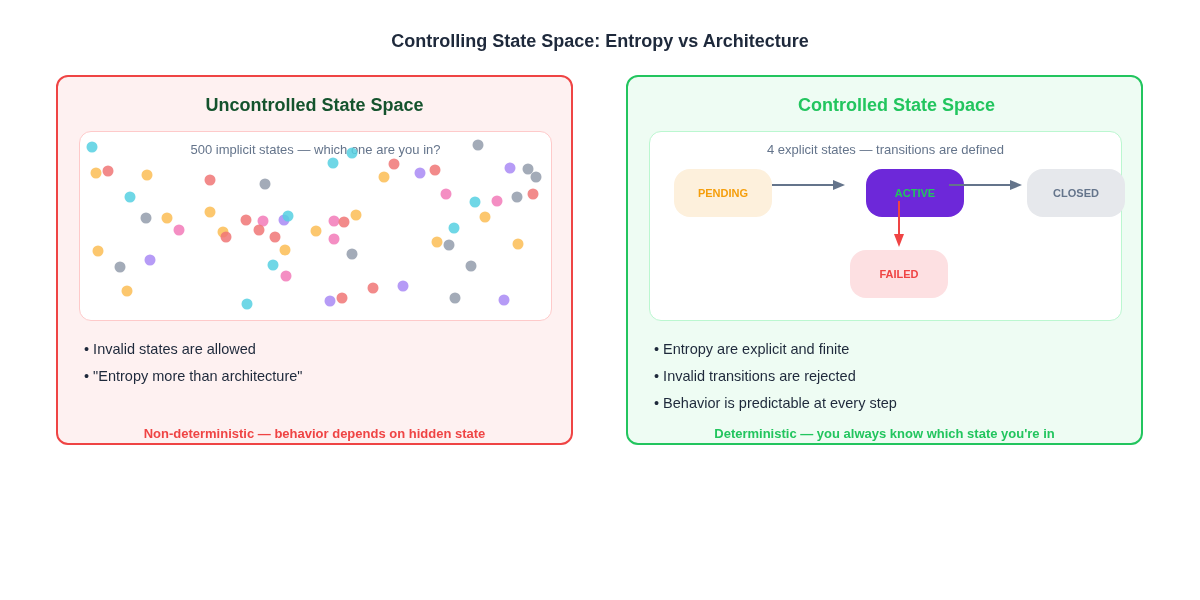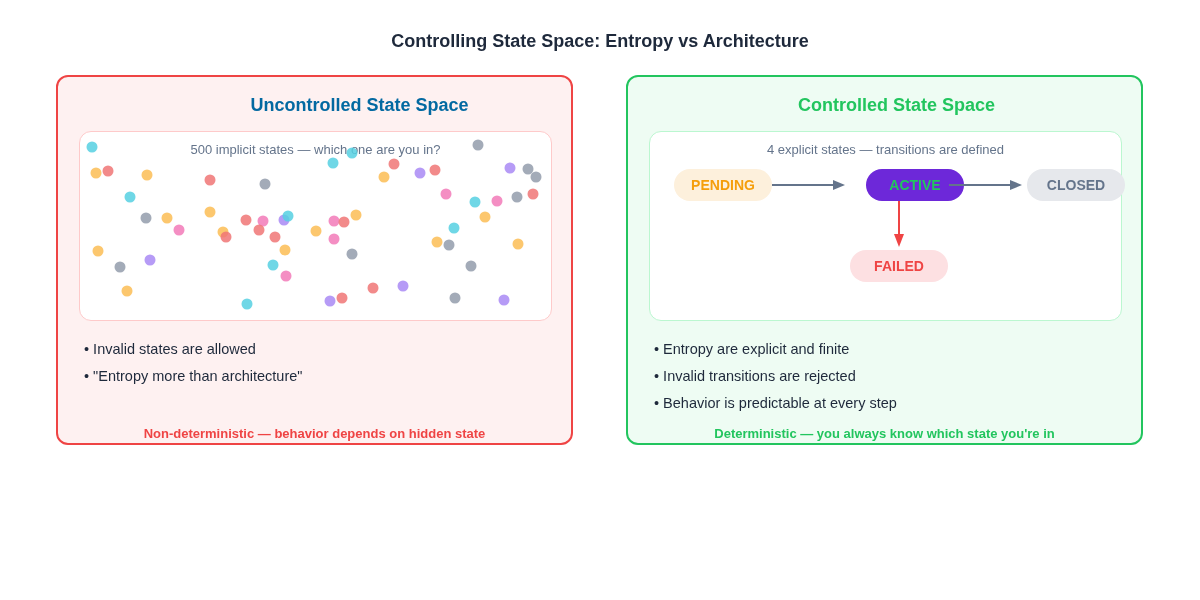--- a/index.html
+++ b/index.html
@@ -19,7 +19,7 @@
     position: absolute; left: 0; top: 18px; width: 100%; text-align: center;
     font-size: 18px; font-weight: bold;
   }
-  .left .panel-title { color: #0369a1; margin-left: 45px; }
+  .left .panel-title { color: #14532d; }
   .right .panel-title { color: #22c55e; margin-left: 12px; }
   .inner {
     position: absolute; left: 21px; top: 54px; width: 473px; height: 190px;

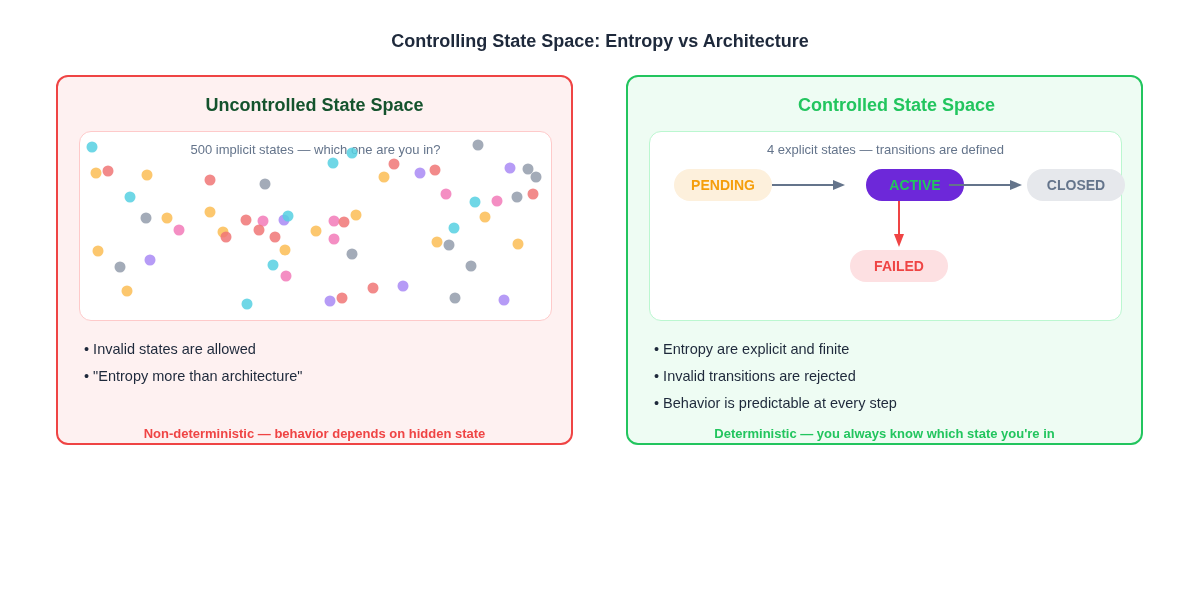--- a/index.html
+++ b/index.html
@@ -44,9 +44,9 @@
   .left .footer { color: #ef4444; }
   .right .footer { color: #22c55e; }
   .state {
-    position: absolute; width: 98px; height: 32px; border-radius: 16px;
+    position: absolute; width: 98px; height: 48px; border-radius: 16px;
     display: flex; align-items: center; justify-content: center;
-    font-size: 14px; font-weight: bold;
+    font-size: 11px; font-weight: bold;
   }
   .arrow { position: absolute; }
 </style>

